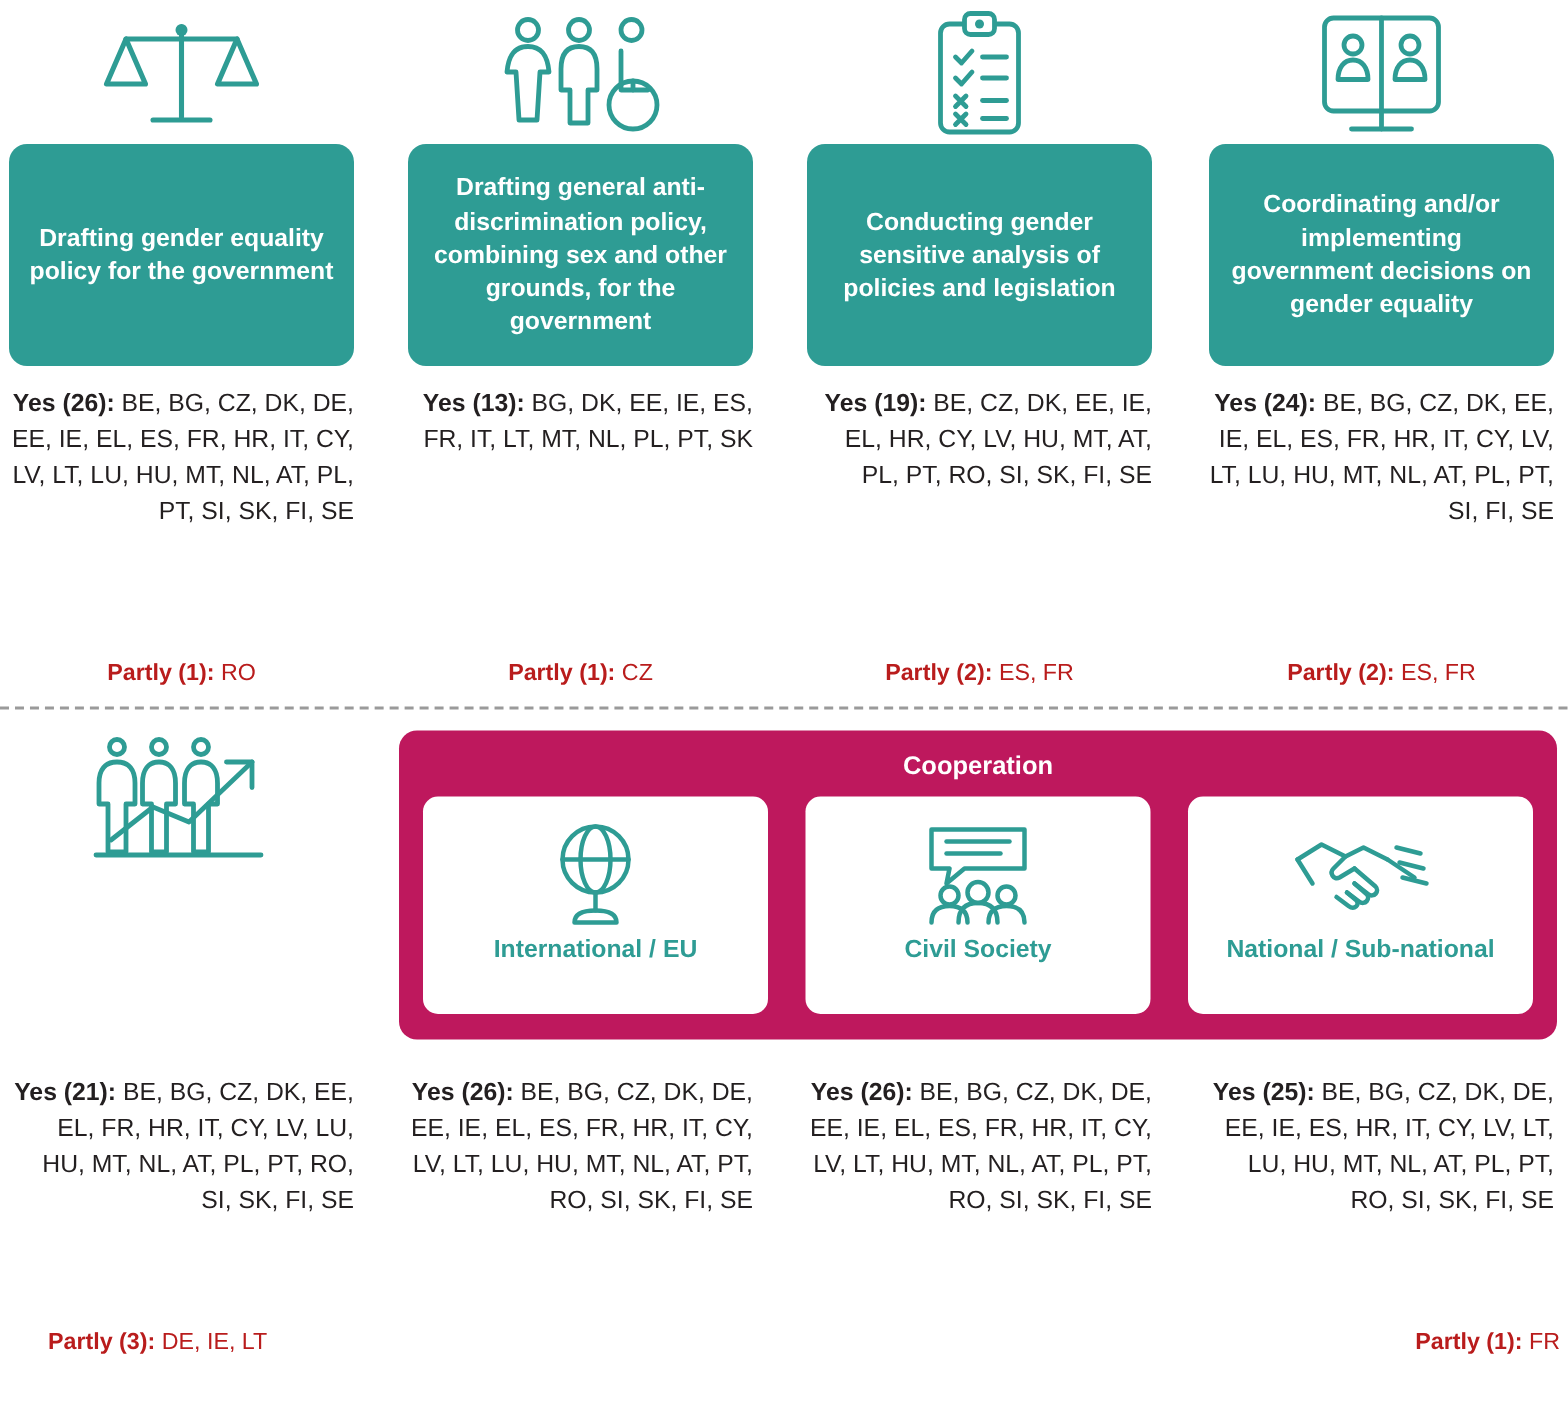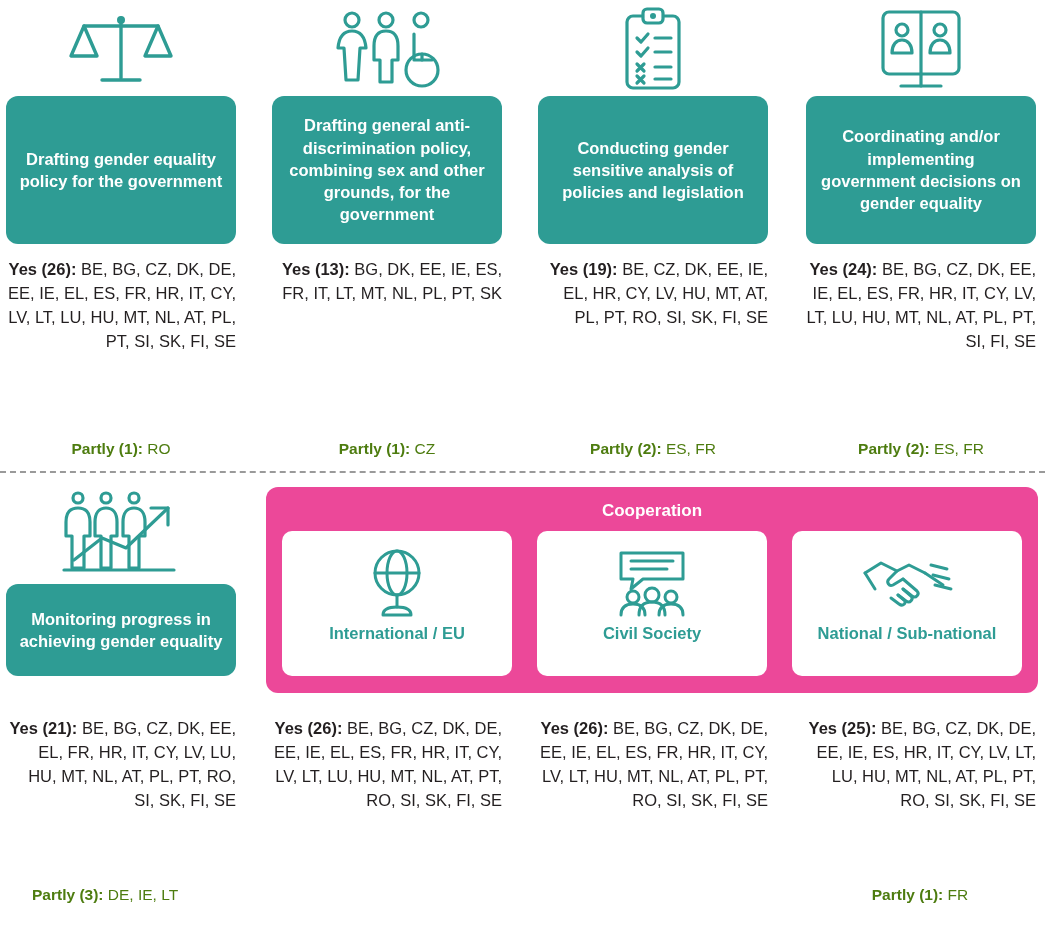--- a/index.html
+++ b/index.html
@@ -61,7 +61,7 @@
     font-size: 15.5px;
     line-height: 1.4;
     text-align: center;
-    color: #4d7c0f;
+    color: #b91c1c;
   }
   .partly b { font-weight: bold; }
 

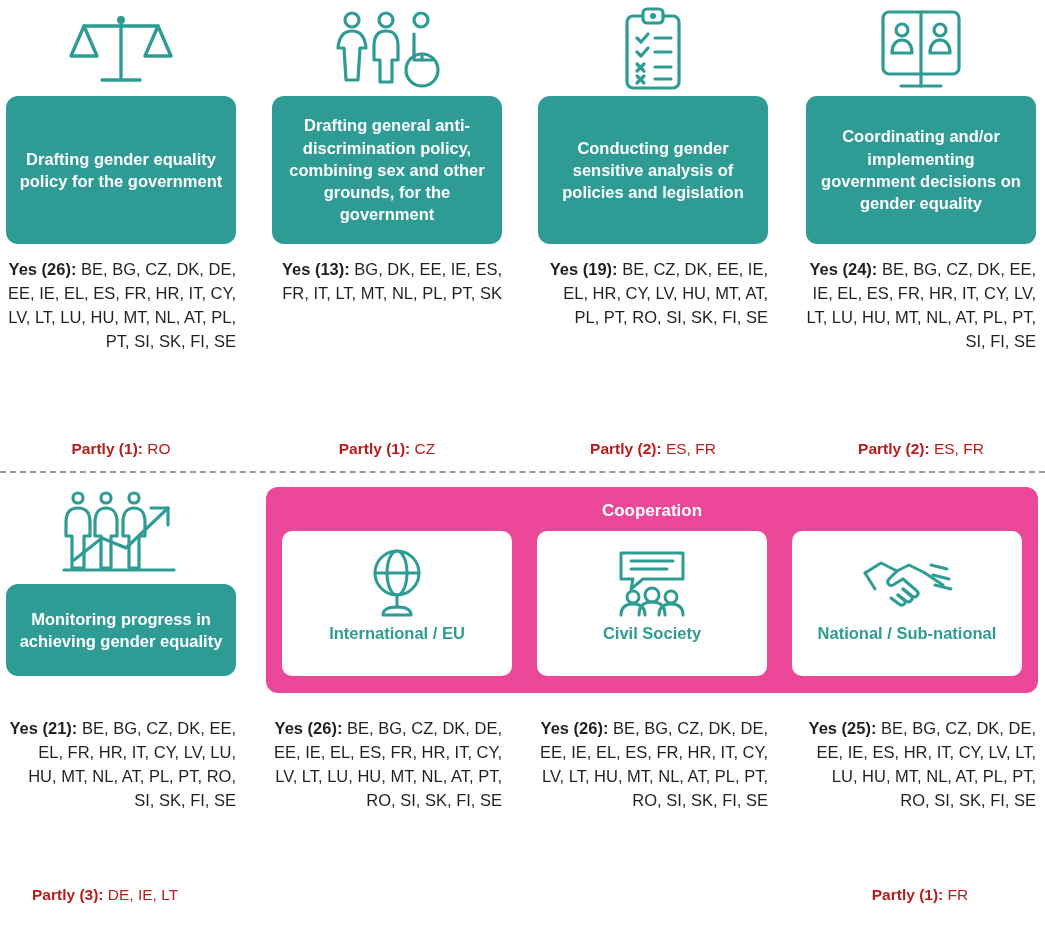--- a/index.html
+++ b/index.html
@@ -107,7 +107,7 @@
     top: 487px;
     width: 772px;
     height: 206px;
-    background: #ec4899;
+    background: #be185d;
     border-radius: 12px;
   }
   .coop-title {

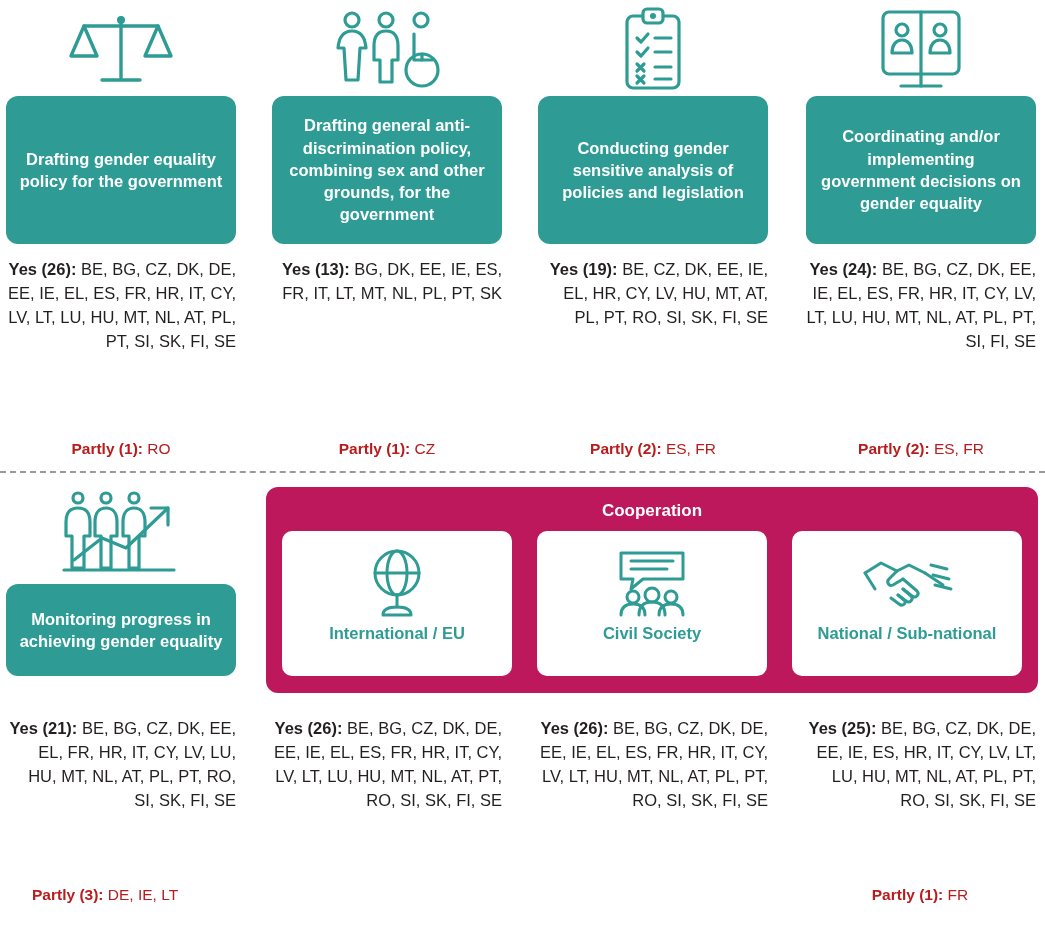--- a/index.html
+++ b/index.html
@@ -295,9 +295,6 @@
         <path d="M18 74 L46 52 L70 62 L112 22"></path>
         <path d="M95 22 L112 22 L112 39"></path>
       </svg>
-    </div>
-    <div class="card">
-      <span>Monitoring progress in achieving gender equality</span>
     </div>
   </div>
 

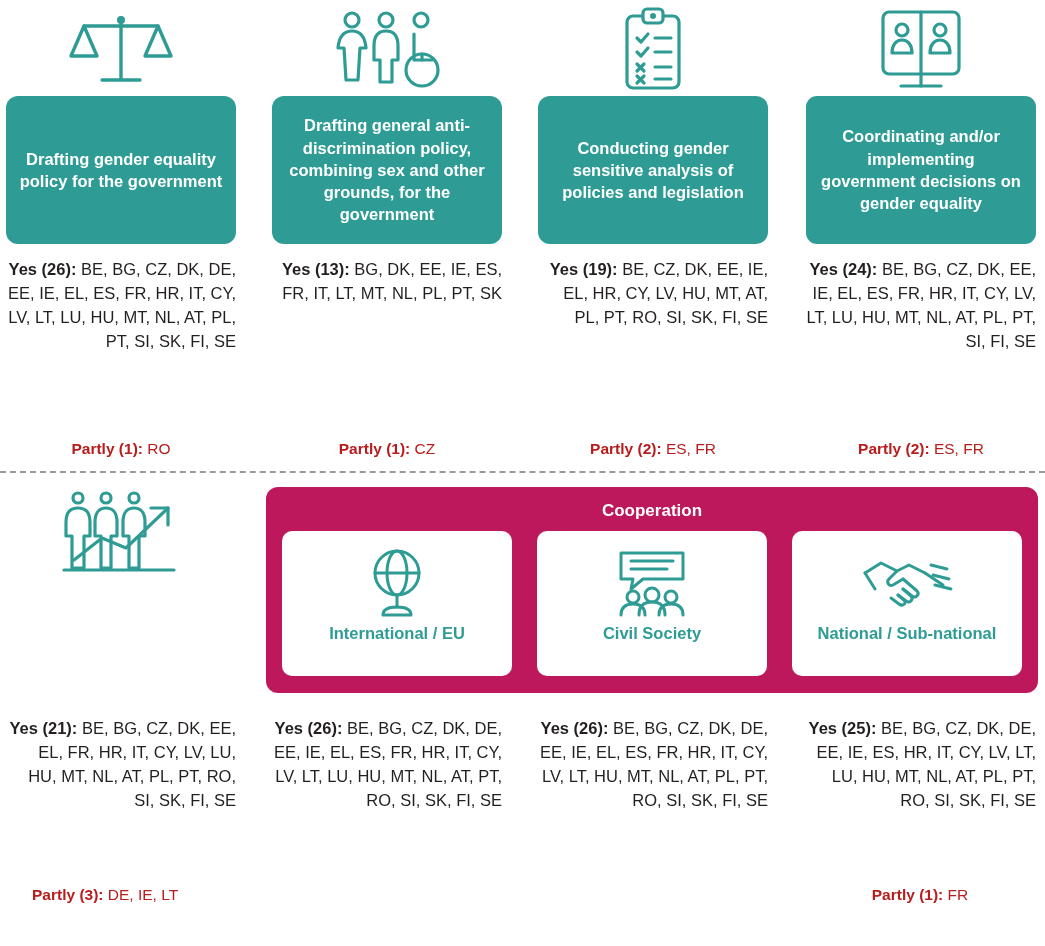--- a/index.html
+++ b/index.html
@@ -167,7 +167,7 @@
     top: 884px;
   }
   #bp-1 { left: 4px; text-align: left; padding-left: 28px; box-sizing: border-box; }
-  #bp-4 { left: 800px; }
+  #bp-4 { left: 800px; text-align: right; }
 </style>
 </head>
 <body>

